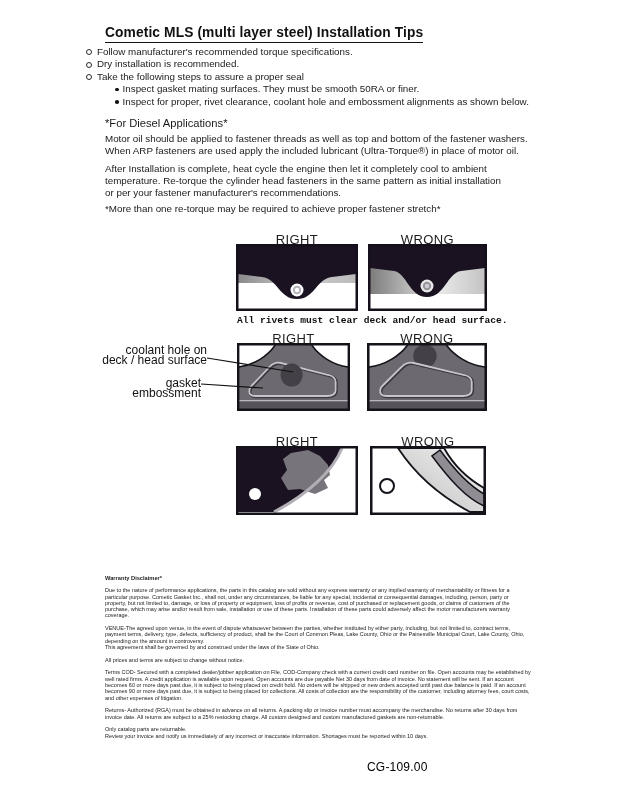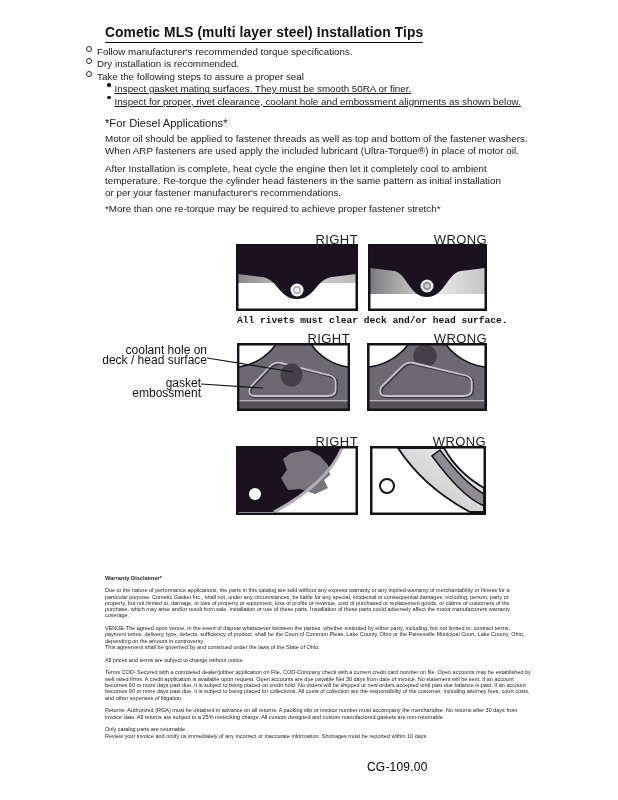--- a/index.html
+++ b/index.html
@@ -12,7 +12,7 @@
          border-bottom:1.6px solid #111;padding-bottom:2px;letter-spacing:.1px;}
 
   .bullets{left:86px;top:46px;font-size:9.8px;line-height:12.4px;}
-  .bline{display:flex;align-items:flex-start;}
+  .bline{display:flex;align-items:center;}
   .sub{margin-left:21px;text-decoration:underline;}
   .mk-o{flex:none;width:4px;height:4px;border:1px solid #2a2a2a;border-radius:50%;margin-right:5px;}
   .mk-dot{flex:none;width:3.6px;height:3.6px;background:#111;border-radius:50%;margin-right:4px;}

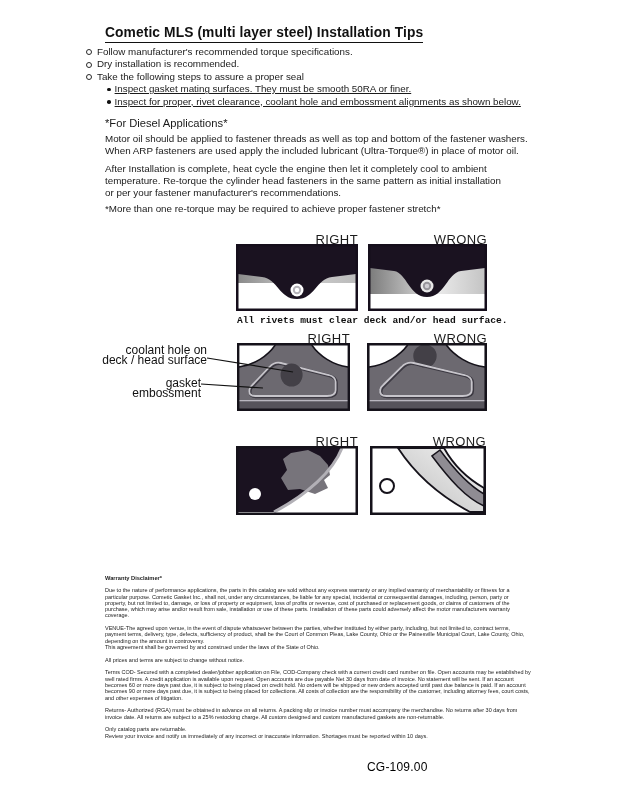--- a/index.html
+++ b/index.html
@@ -13,7 +13,7 @@
 
   .bullets{left:86px;top:46px;font-size:9.8px;line-height:12.4px;}
   .bline{display:flex;align-items:center;}
-  .sub{margin-left:21px;text-decoration:underline;}
+  .sub{margin-left:29px;}
   .mk-o{flex:none;width:4px;height:4px;border:1px solid #2a2a2a;border-radius:50%;margin-right:5px;}
   .mk-dot{flex:none;width:3.6px;height:3.6px;background:#111;border-radius:50%;margin-right:4px;}
 

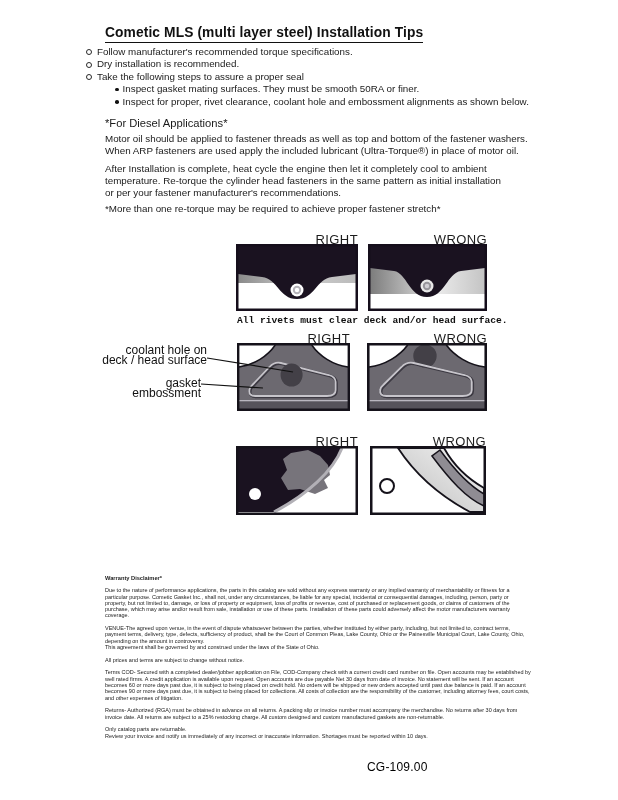--- a/index.html
+++ b/index.html
@@ -21,7 +21,7 @@
   .para{left:105px;width:440px;font-size:9.8px;line-height:12.2px;}
   .p1{top:133px;} .p2{top:163px;} .p3{top:203px;}
 
-  .dg-header{position:absolute;font-size:13px;text-align:right;color:#1c1c1c;letter-spacing:.4px;}
+  .dg-header{position:absolute;font-size:13px;text-align:center;color:#1c1c1c;letter-spacing:.4px;}
   .caption{position:absolute;font-size:9.6px;font-weight:bold;line-height:11px;color:#111;font-family:Liberation Mono, monospace;}
   .ann{position:absolute;text-align:right;font-size:12px;line-height:10.4px;color:#111;}
 

